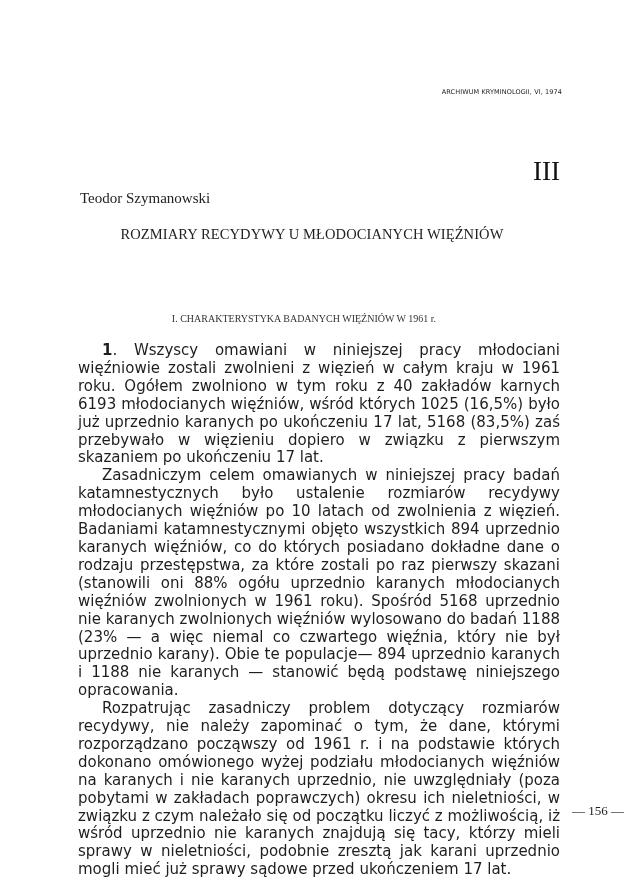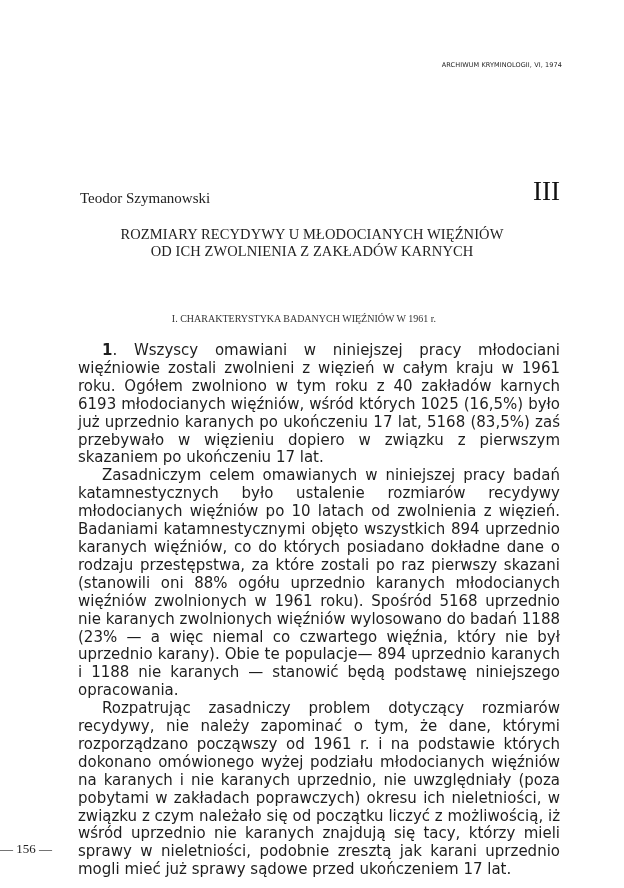--- a/index.html
+++ b/index.html
@@ -5,7 +5,7 @@
     html, body { margin: 0; padding: 0; background: #ffffff; }
     body { width: 624px; height: 888px; position: relative; overflow: hidden; color: #1a1a1a; }
     .running-head {
-      position: absolute; top: 61px; right: 62px;
+      position: absolute; top: 88px; right: 62px;
       font-family: "DejaVu Sans", sans-serif; font-size: 6.5px; letter-spacing: 0.1px; color: #222;
     }
     .chapter-num {

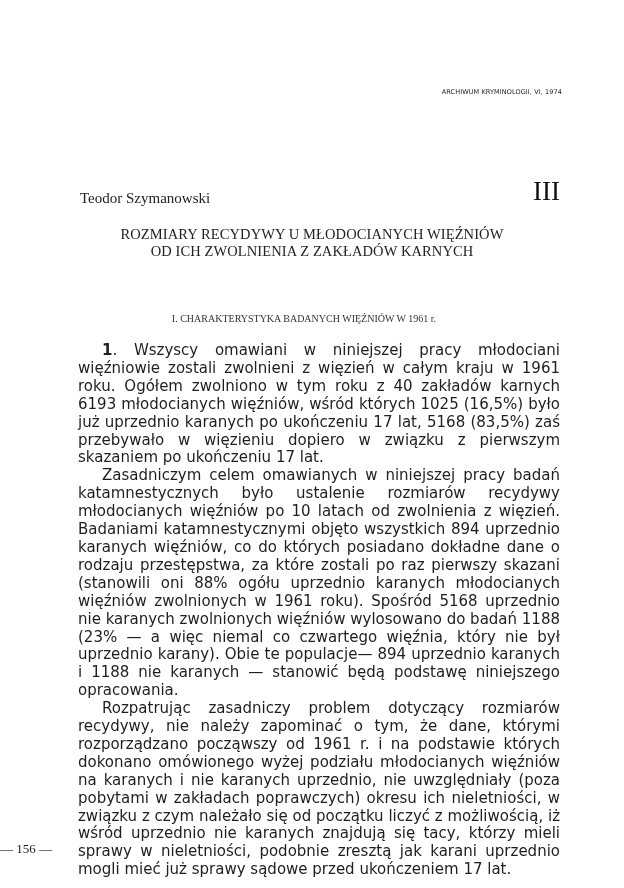--- a/index.html
+++ b/index.html
@@ -9,7 +9,7 @@
       font-family: "DejaVu Sans", sans-serif; font-size: 6.5px; letter-spacing: 0.1px; color: #222;
     }
     .chapter-num {
-      position: absolute; top: 176px; right: 64px;
+      position: absolute; top: 156px; right: 64px;
       font-family: "Liberation Serif", serif; font-size: 27px; color: #111;
     }
     .author {

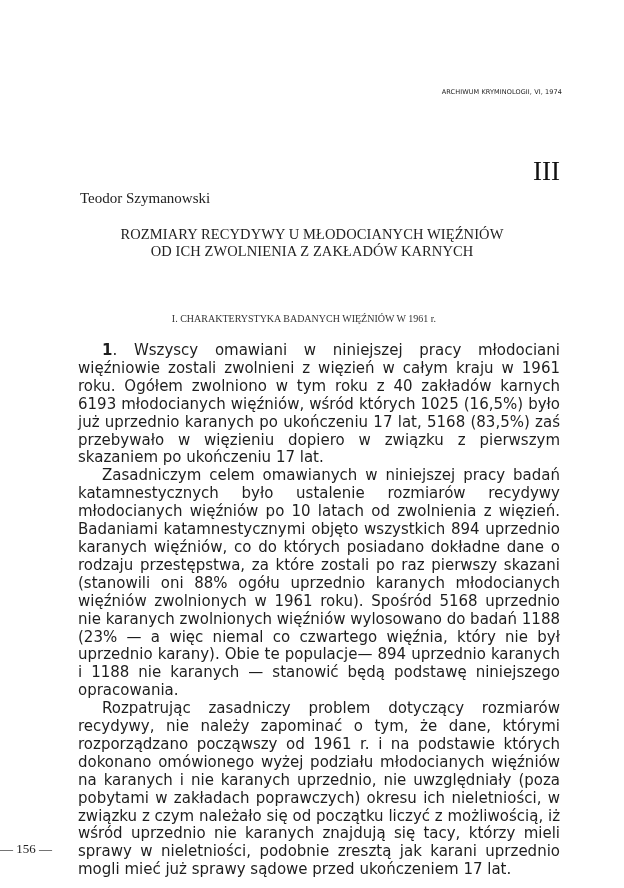--- a/index.html
+++ b/index.html
@@ -47,7 +47,6 @@
 
 <div class="title">
   <div>ROZMIARY RECYDYWY U MŁODOCIANYCH WIĘŹNIÓW</div>
-  <div>OD ICH ZWOLNIENIA Z ZAKŁADÓW KARNYCH</div>
 </div>
 
 <div class="section-head">I. CHARAKTERYSTYKA BADANYCH WIĘŹNIÓW W 1961 r.</div>

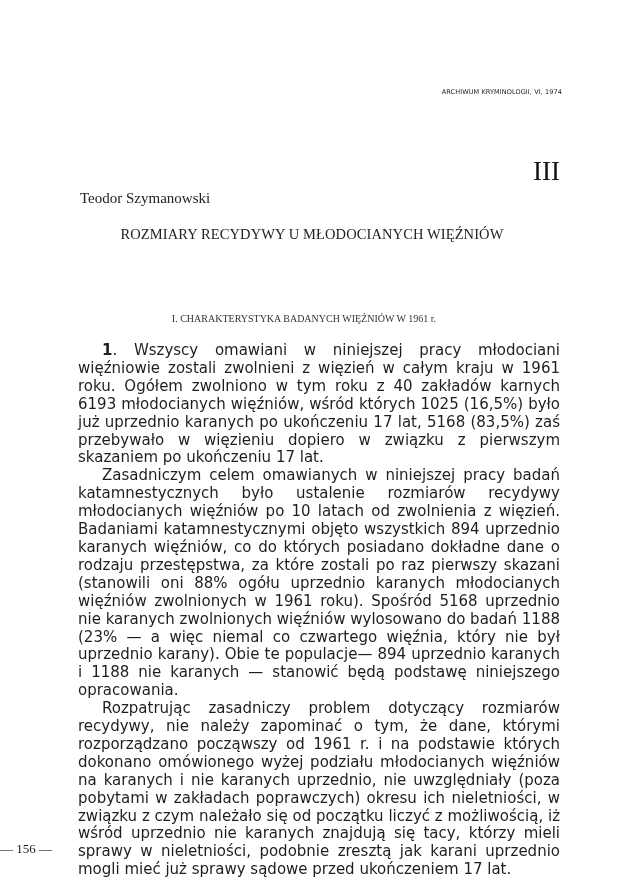--- a/index.html
+++ b/index.html
@@ -34,8 +34,8 @@
     .body p { margin: 0; text-indent: 24px; text-align: justify; text-align-last: left; }
     .body b { font-weight: bold; }
     .folio {
-      position: absolute; top: 803px; left: 0; width: 624px; text-align: left;
-      font-family: "Liberation Serif", serif; font-size: 13px; color: #222; margin-top: 38px;
+      position: absolute; top: 803px; left: 0; width: 624px; text-align: right;
+      font-family: "Liberation Serif", serif; font-size: 13px; color: #222;
     }
   </style>
 </head>

